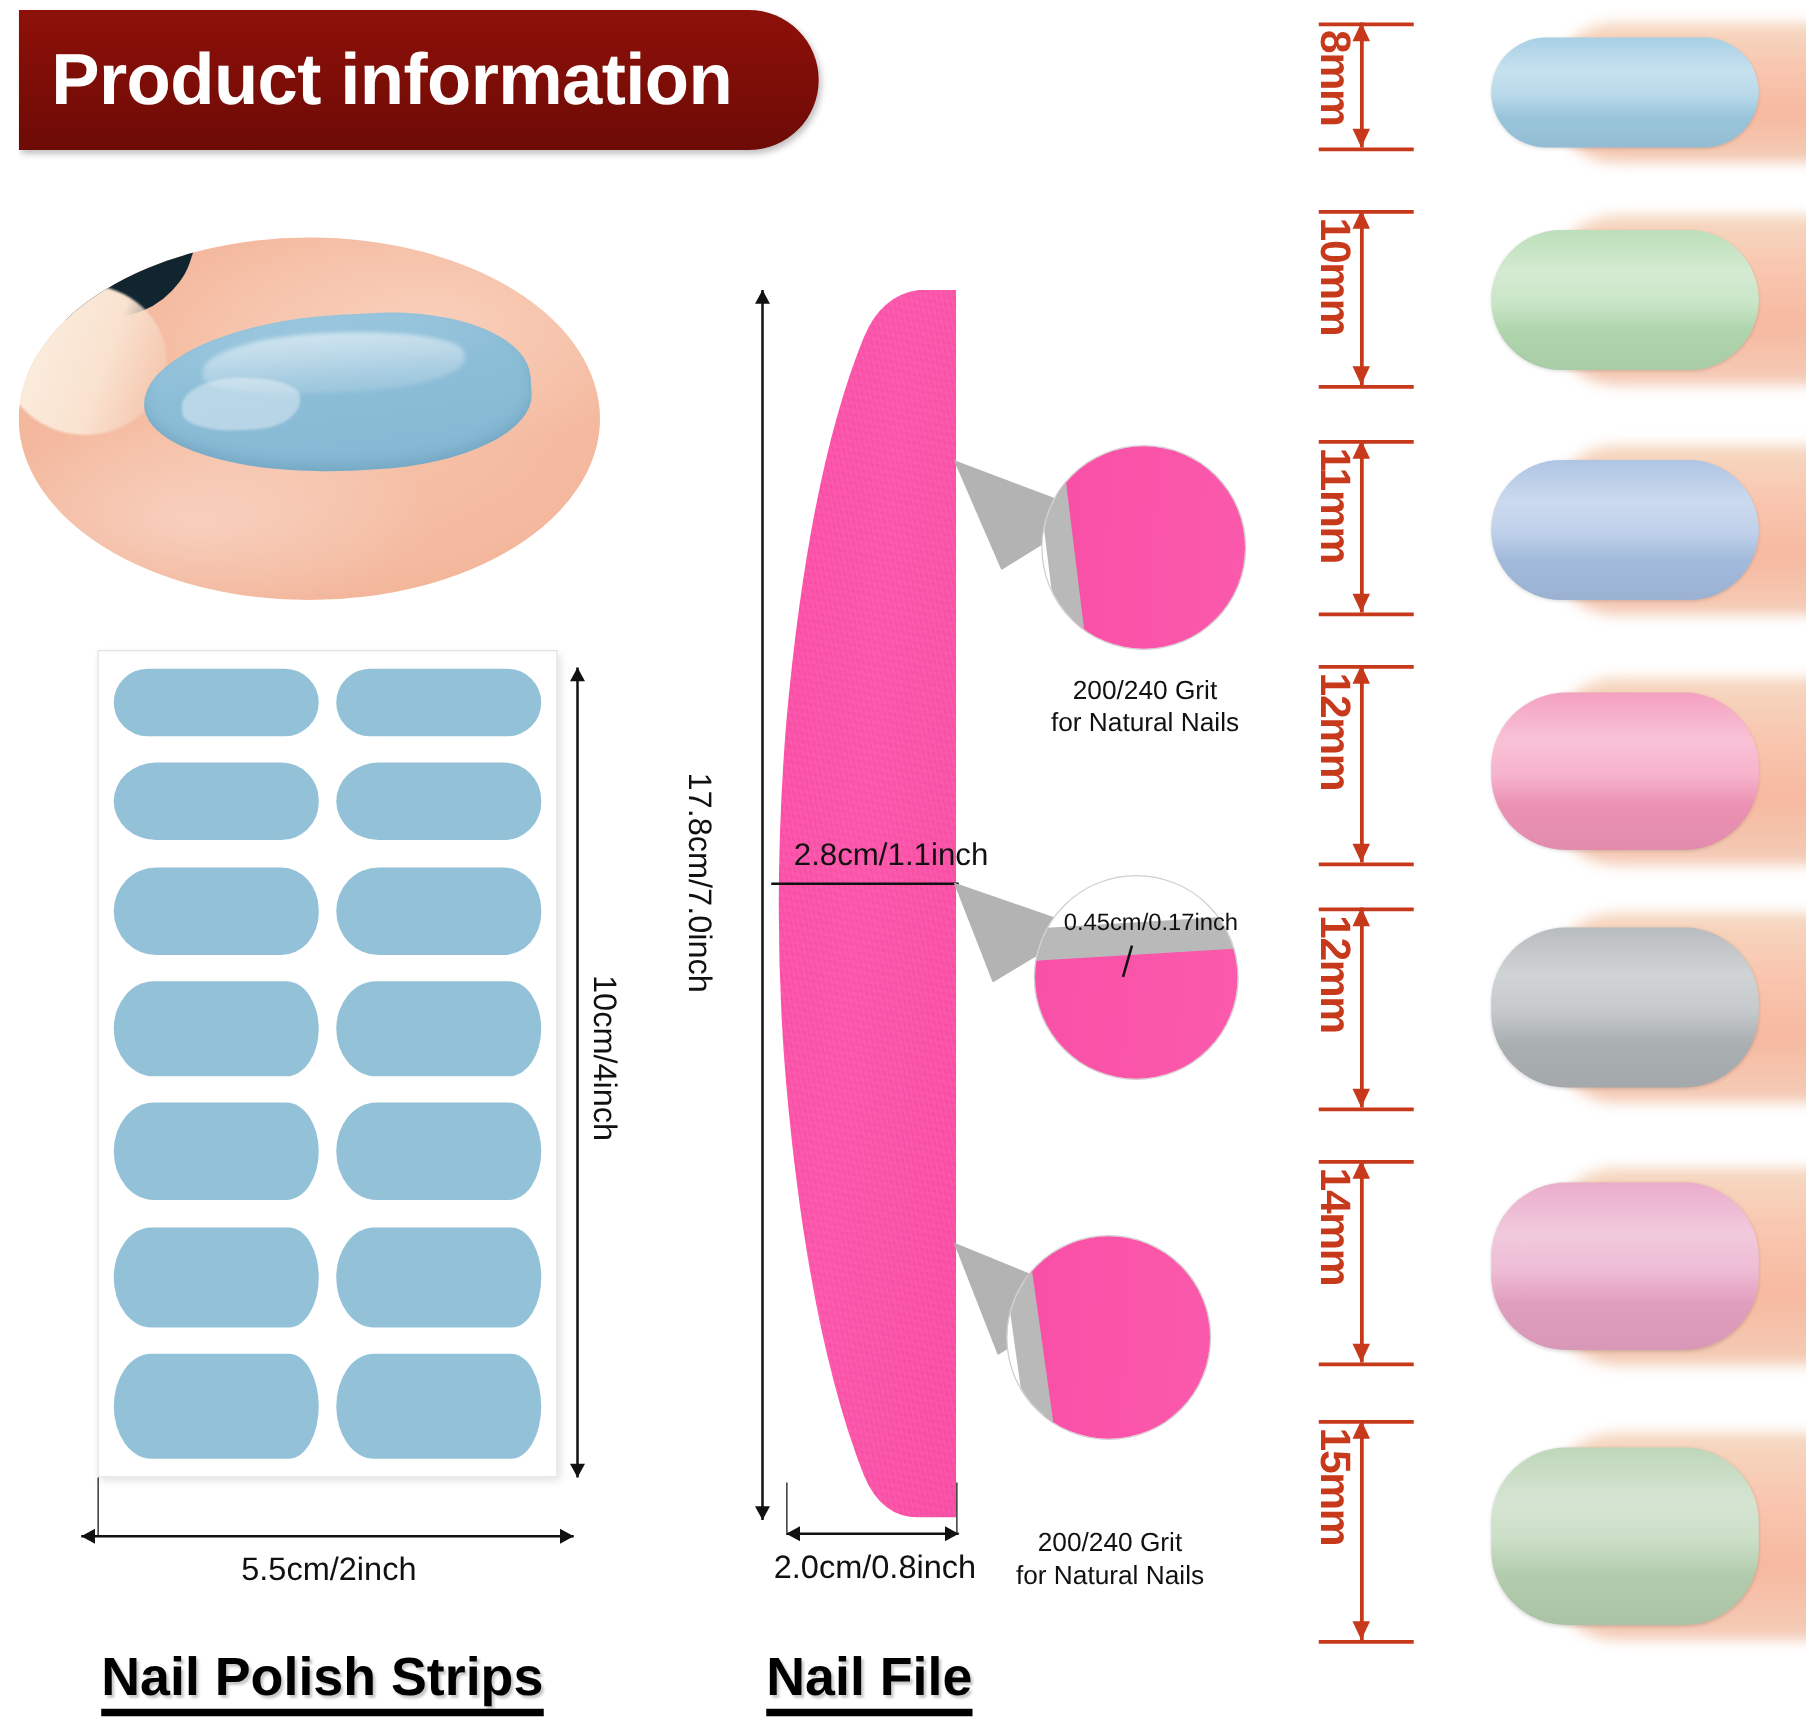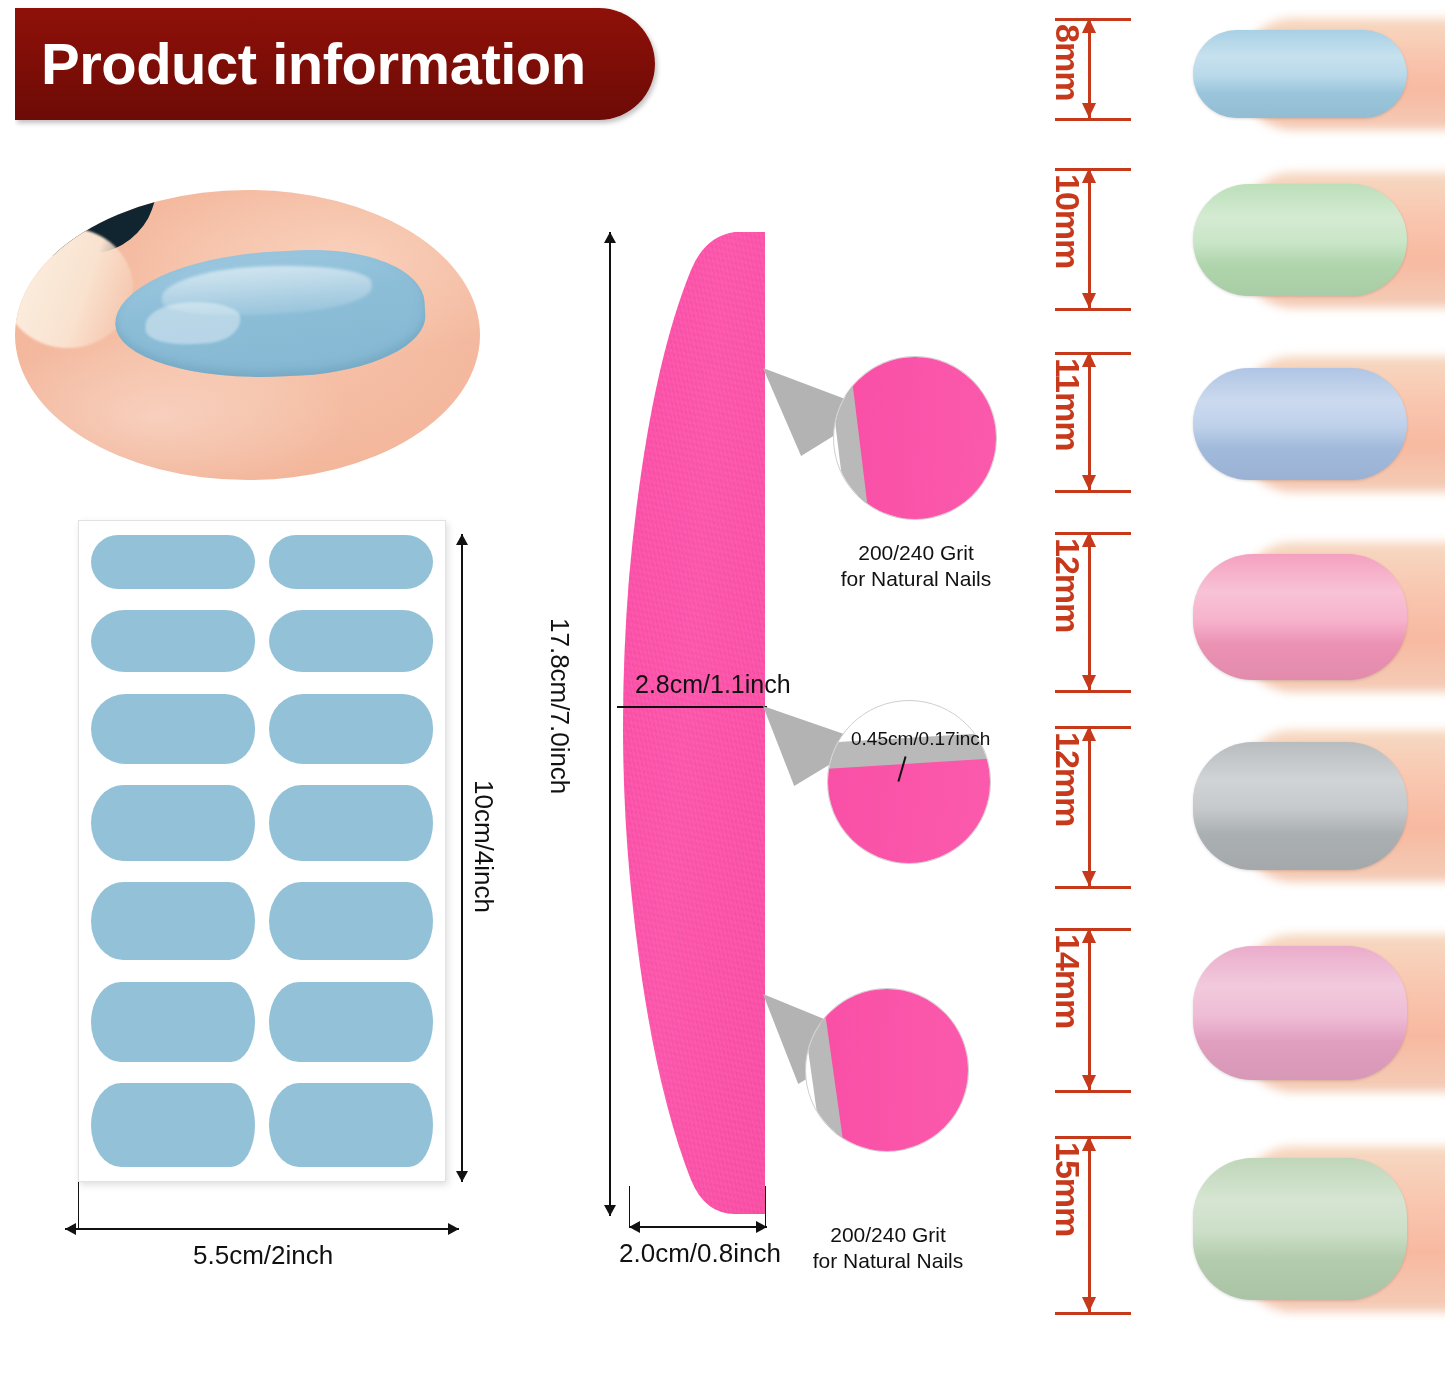--- a/index.html
+++ b/index.html
@@ -403,6 +403,7 @@
   <div class="h-dim" style="left:50px; top:1228px; width:394px;"></div>
   <div class="dim-label" style="left:178px; top:1240px;">5.5cm/2inch</div>
 
+  <div class="section-title" style="left:66px; top:1320px;">Nail Polish Strips</div>
 
   <div class="file-wrap">
     <div class="file-body"></div>

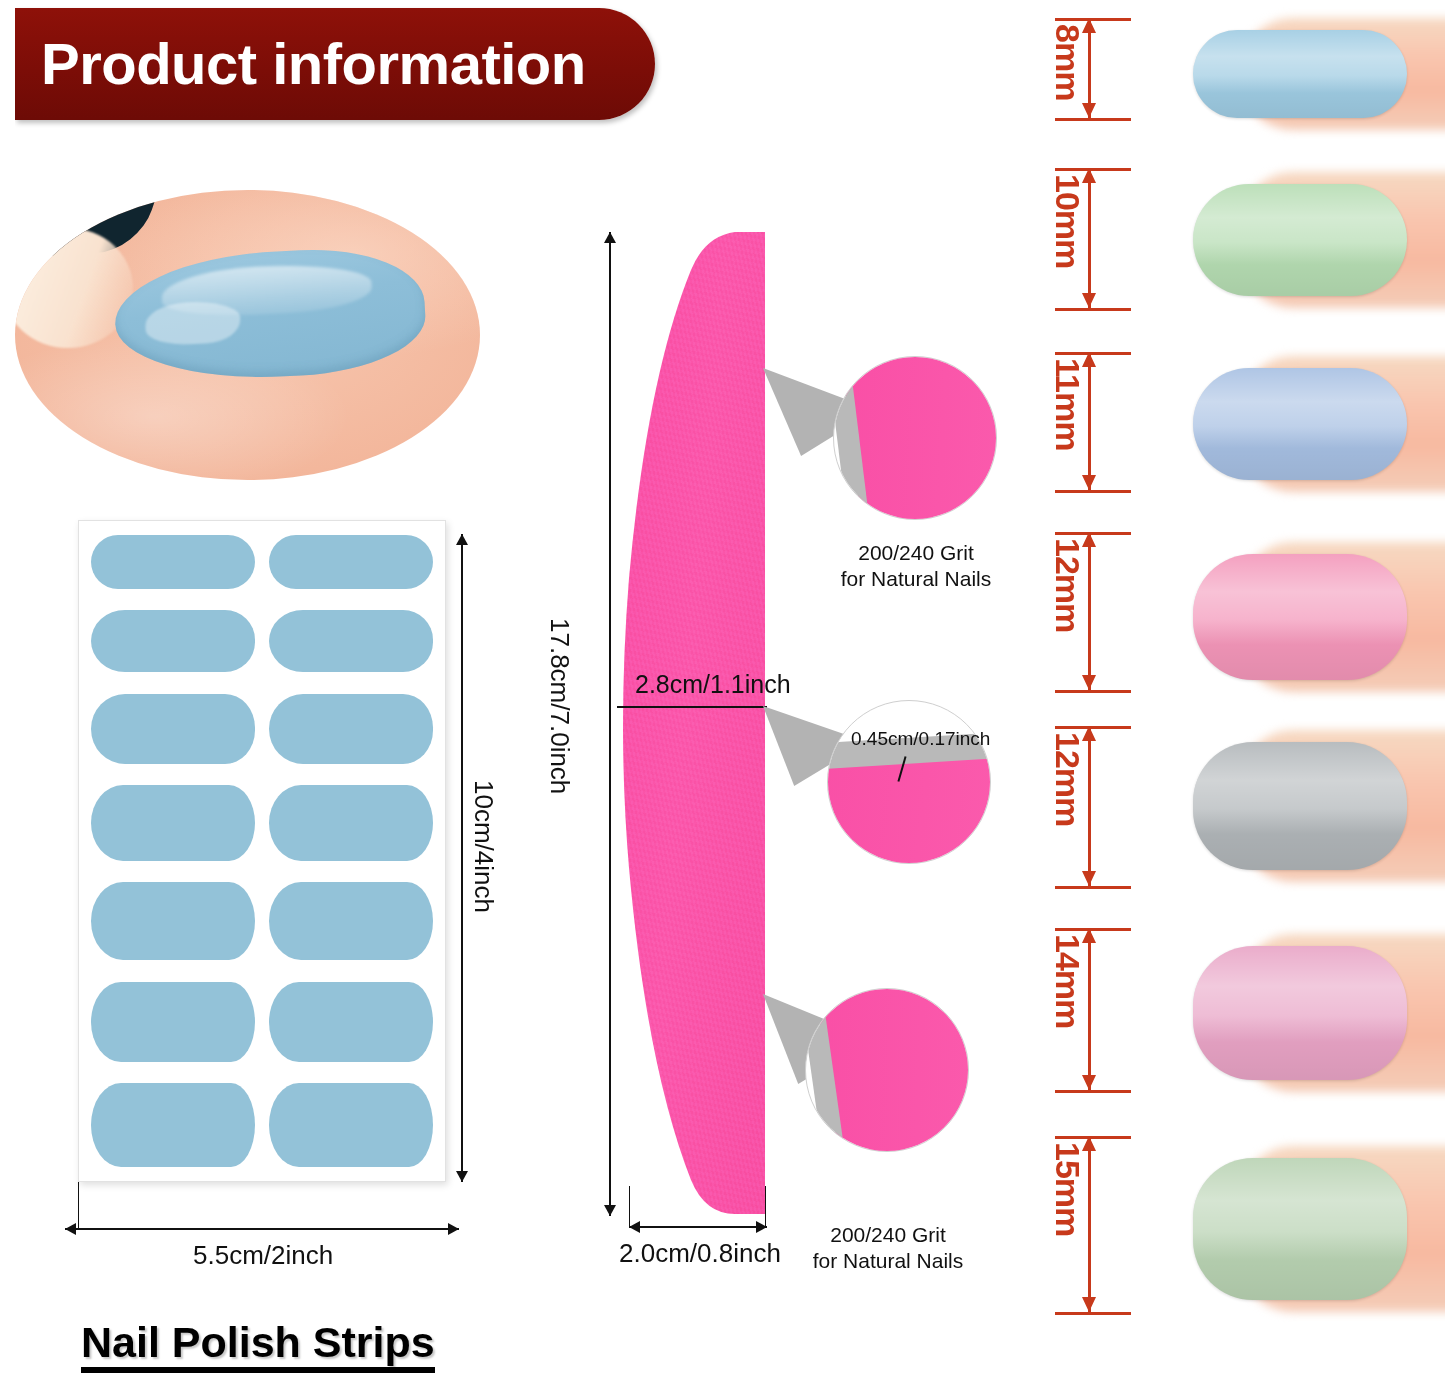--- a/index.html
+++ b/index.html
@@ -420,6 +420,7 @@
   <div class="h-dim" style="left:614px; top:1226px; width:138px;"></div>
   <div class="dim-label" style="left:604px; top:1238px;">2.0cm/0.8inch</div>
 
+  <div class="section-title" style="left:598px; top:1320px;">Nail File</div>
 
   <div class="cone" style="left:748px; top:368px; width:112px; height:88px; clip-path: polygon(0% 0%, 100% 48%, 34% 100%);"></div>
   <div class="mag" style="left:818px; top:356px; width:162px; height:162px;">

